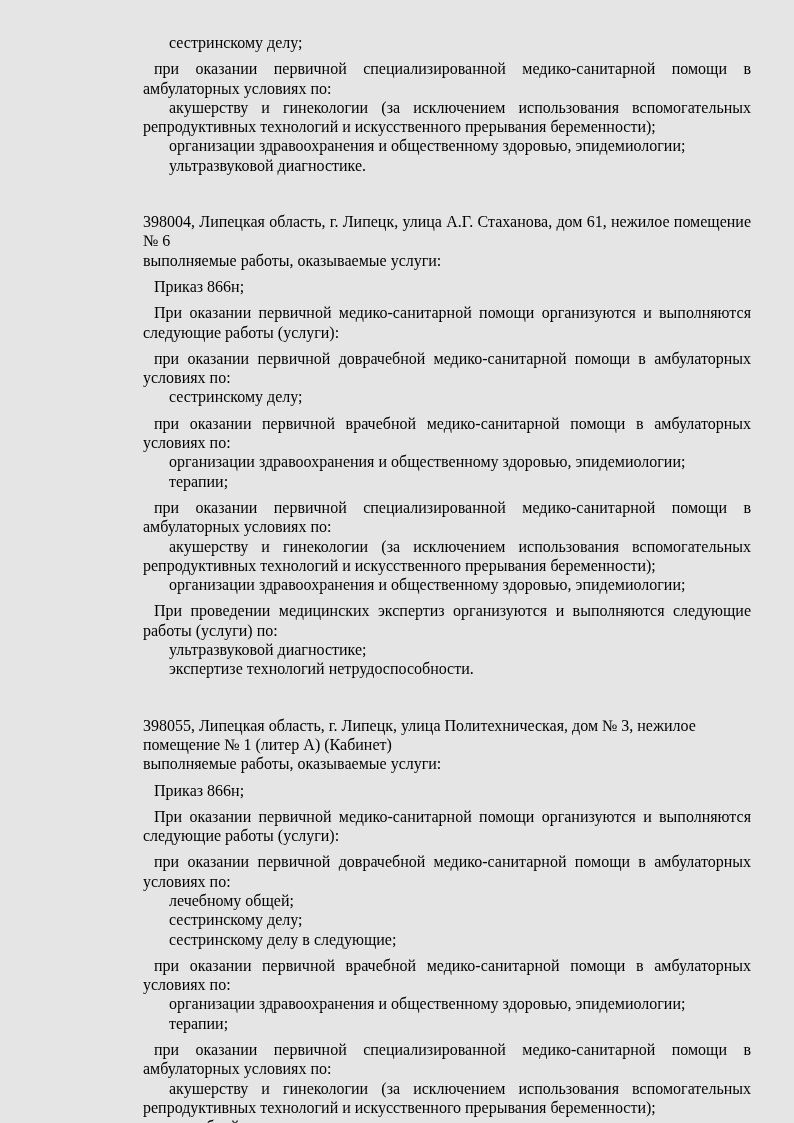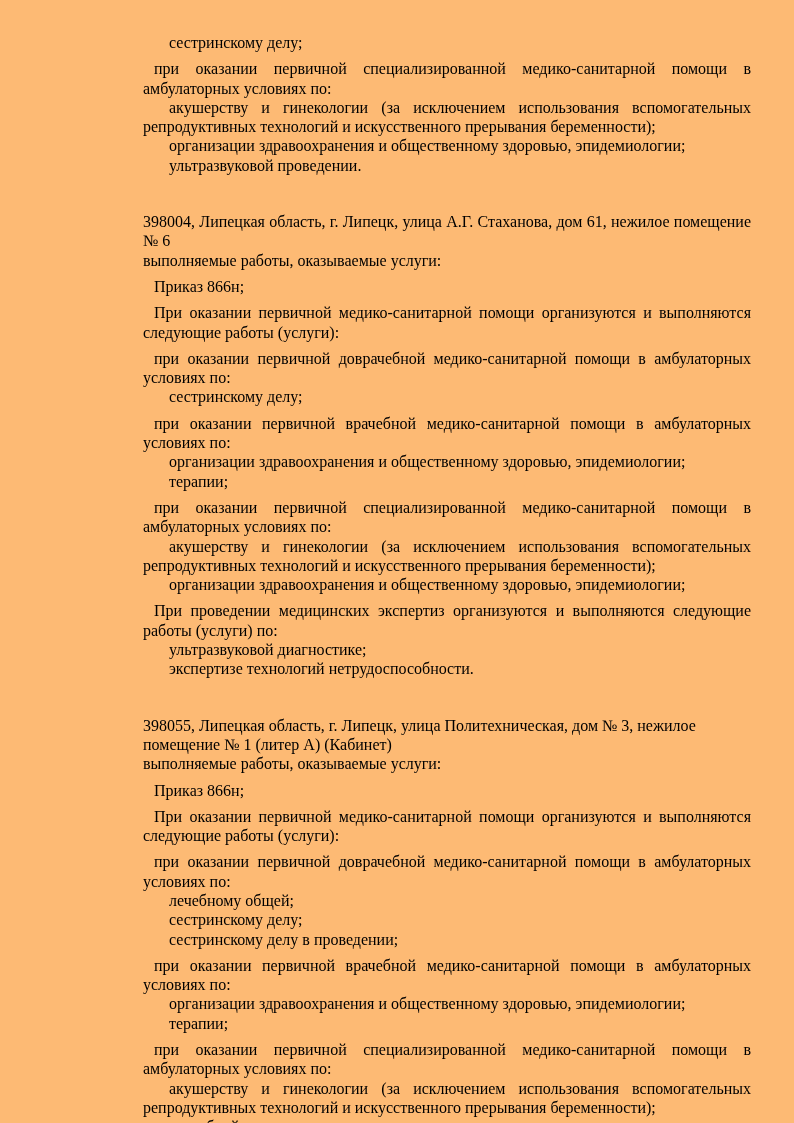--- a/index.html
+++ b/index.html
@@ -21,7 +21,7 @@
     height: 1123px;
     padding: 33px 43px 30px 143px;
     overflow: hidden;
-    background: #fdba74;
+    background: #e5e5e5;
   }
   .block { margin: 0; }
   .block + .block { margin-top: 37px; }

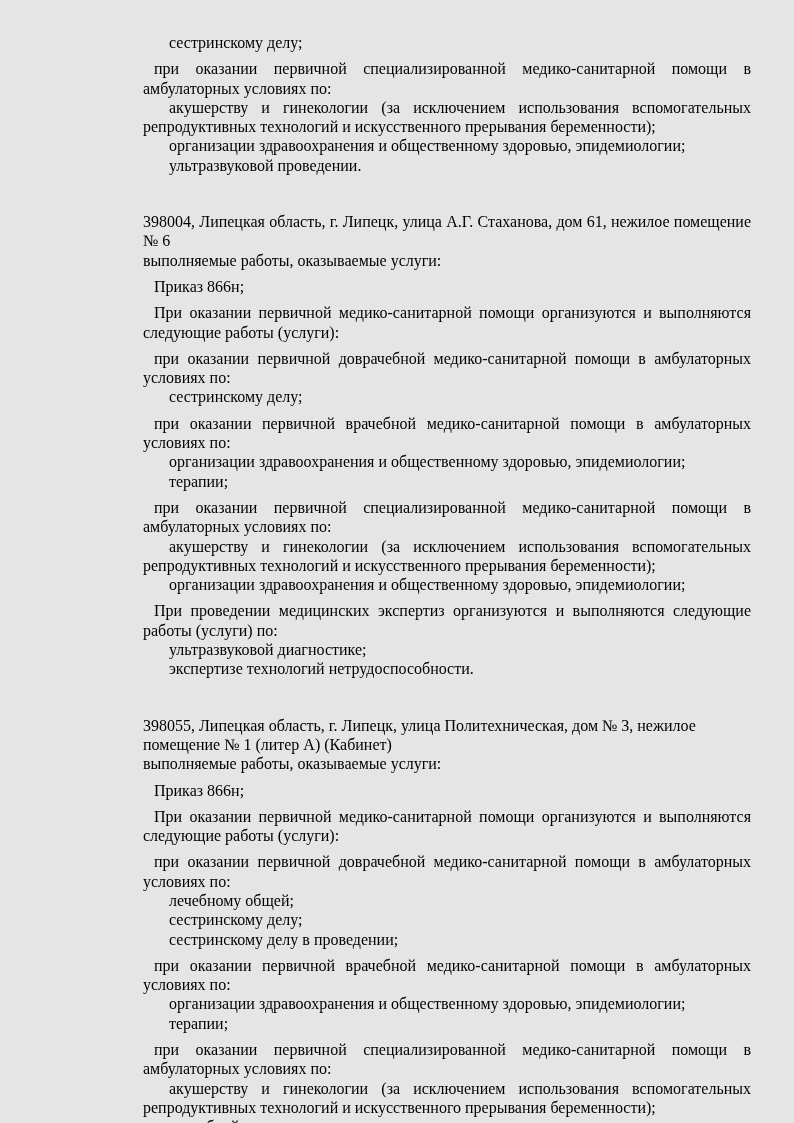--- a/index.html
+++ b/index.html
@@ -45,7 +45,7 @@
         <p class="para indent-sub just">при оказании первичной специализированной медико-санитарной помощи в амбулаторных условиях по:</p>
         <p class="para indent-item just">акушерству и гинекологии (за исключением использования вспомогательных репродуктивных технологий и искусственного прерывания беременности);</p>
         <p class="para indent-item just">организации здравоохранения и общественному здоровью, эпидемиологии;</p>
-        <p class="para indent-item just">ультразвуковой проведении.</p>
+        <p class="para indent-item just">ультразвуковой диагностике.</p>
       </section>
       <section class="block">
         <p class="para indent-none just">398004, Липецкая область, г. Липецк, улица А.Г. Стаханова, дом 61, нежилое помещение № 6</p>

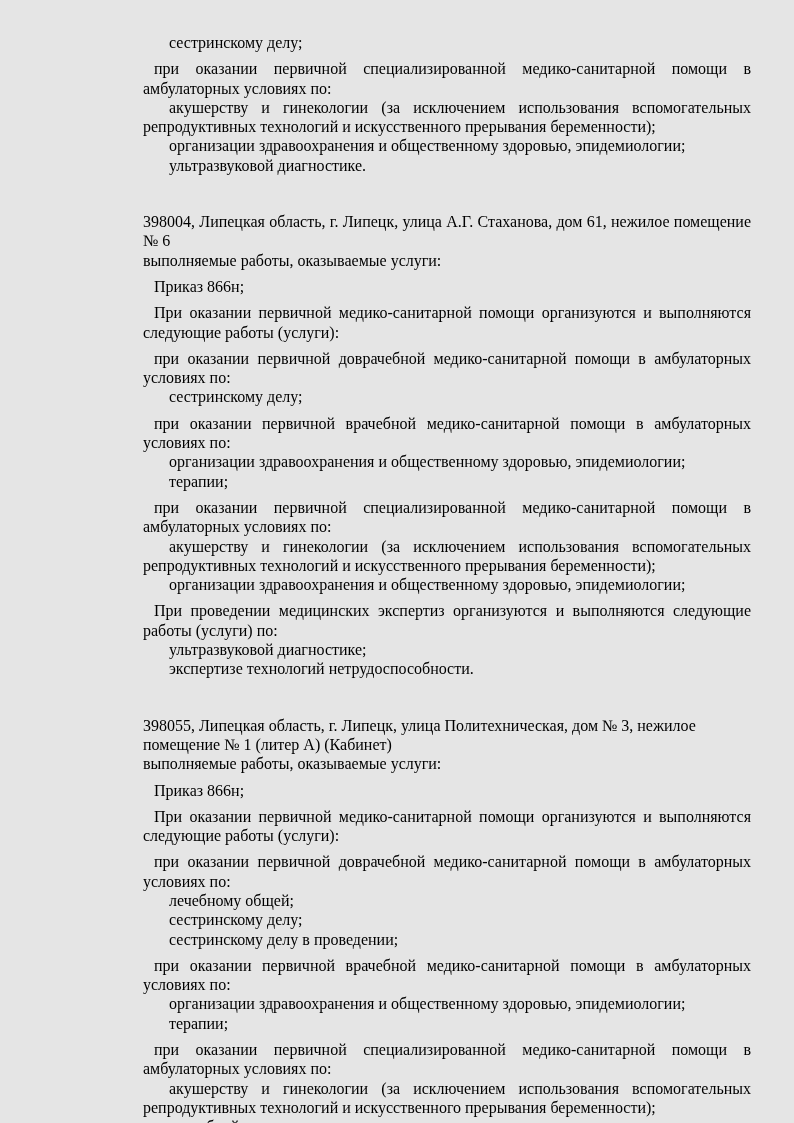--- a/index.html
+++ b/index.html
@@ -72,7 +72,7 @@
         <p class="para indent-sub just">при оказании первичной доврачебной медико-санитарной помощи в амбулаторных условиях по:</p>
         <p class="para indent-item just">лечебному общей;</p>
         <p class="para indent-item just">сестринскому делу;</p>
-        <p class="para indent-item just">сестринскому делу в проведении;</p>
+        <p class="para indent-item just">сестринскому делу в следующие;</p>
         <p class="para indent-sub just">при оказании первичной врачебной медико-санитарной помощи в амбулаторных условиях по:</p>
         <p class="para indent-item just">организации здравоохранения и общественному здоровью, эпидемиологии;</p>
         <p class="para indent-item just">терапии;</p>

